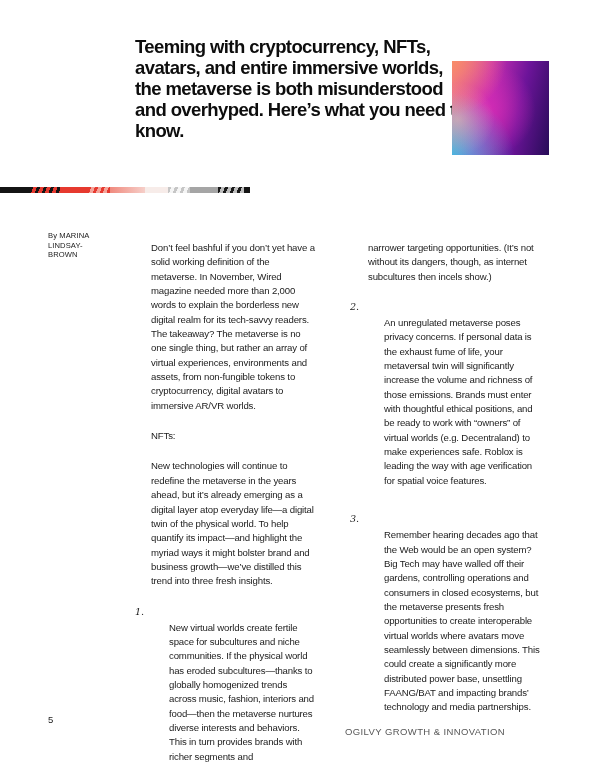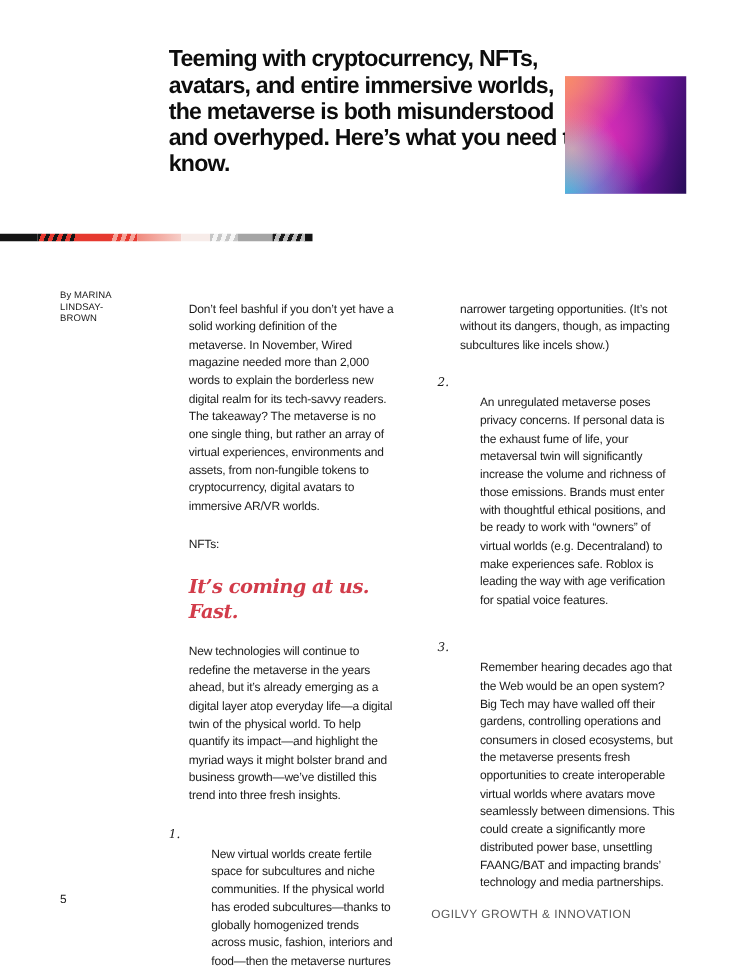--- a/index.html
+++ b/index.html
@@ -118,7 +118,7 @@
   </div>
 
   <div class="col col-right">
-    <p class="cont">narrower targeting opportunities. (It’s not without its dangers, though, as impacting subcultures like incels show.)</p>
+    <p class="cont">narrower targeting opportunities. (It’s not without its dangers, though, as internet subcultures then incels show.)</p>
     <div class="list-item li-2">
       <span class="num">2.</span>
       <p>An unregulated metaverse poses privacy concerns. If personal data is the exhaust fume of life, your metaversal twin will significantly increase the volume and richness of those emissions. Brands must enter with thoughtful ethical positions, and be ready to work with “owners” of virtual worlds (e.g. Decentraland) to make experiences safe. Roblox is leading the way with age verification for spatial voice features.</p>

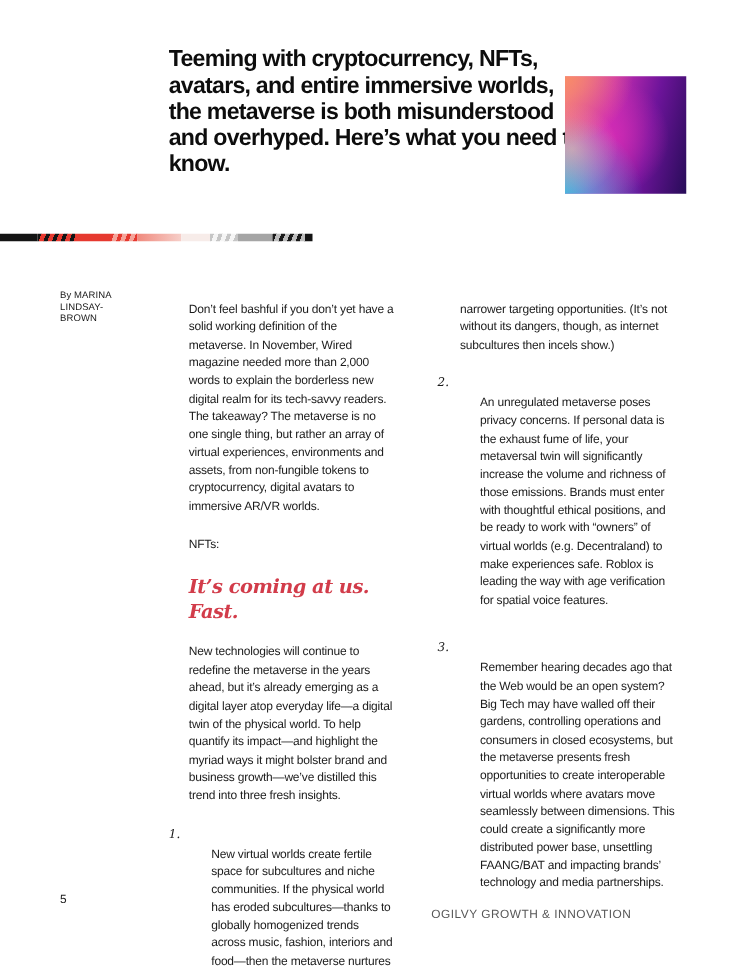--- a/index.html
+++ b/index.html
@@ -109,7 +109,6 @@
   <div class="col col-left">
     <p>Don’t feel bashful if you don’t yet have a solid working definition of the metaverse. In November, Wired magazine needed more than 2,000 words to explain the borderless new digital realm for its tech-savvy readers. The takeaway? The metaverse is no one single thing, but rather an array of virtual experiences, environments and assets, from non-fungible tokens to cryptocurrency, digital avatars to immersive AR/VR worlds.</p>
     <p class="also">NFTs:</p>
-    <p class="quote">It’s coming at us. Fast.</p>
     <p class="after-quote">New technologies will continue to redefine the metaverse in the years ahead, but it’s already emerging as a digital layer atop everyday life—a digital twin of the physical world. To help quantify its impact—and highlight the myriad ways it might bolster brand and business growth—we’ve distilled this trend into three fresh insights.</p>
     <div class="list-item">
       <span class="num">1.</span>

